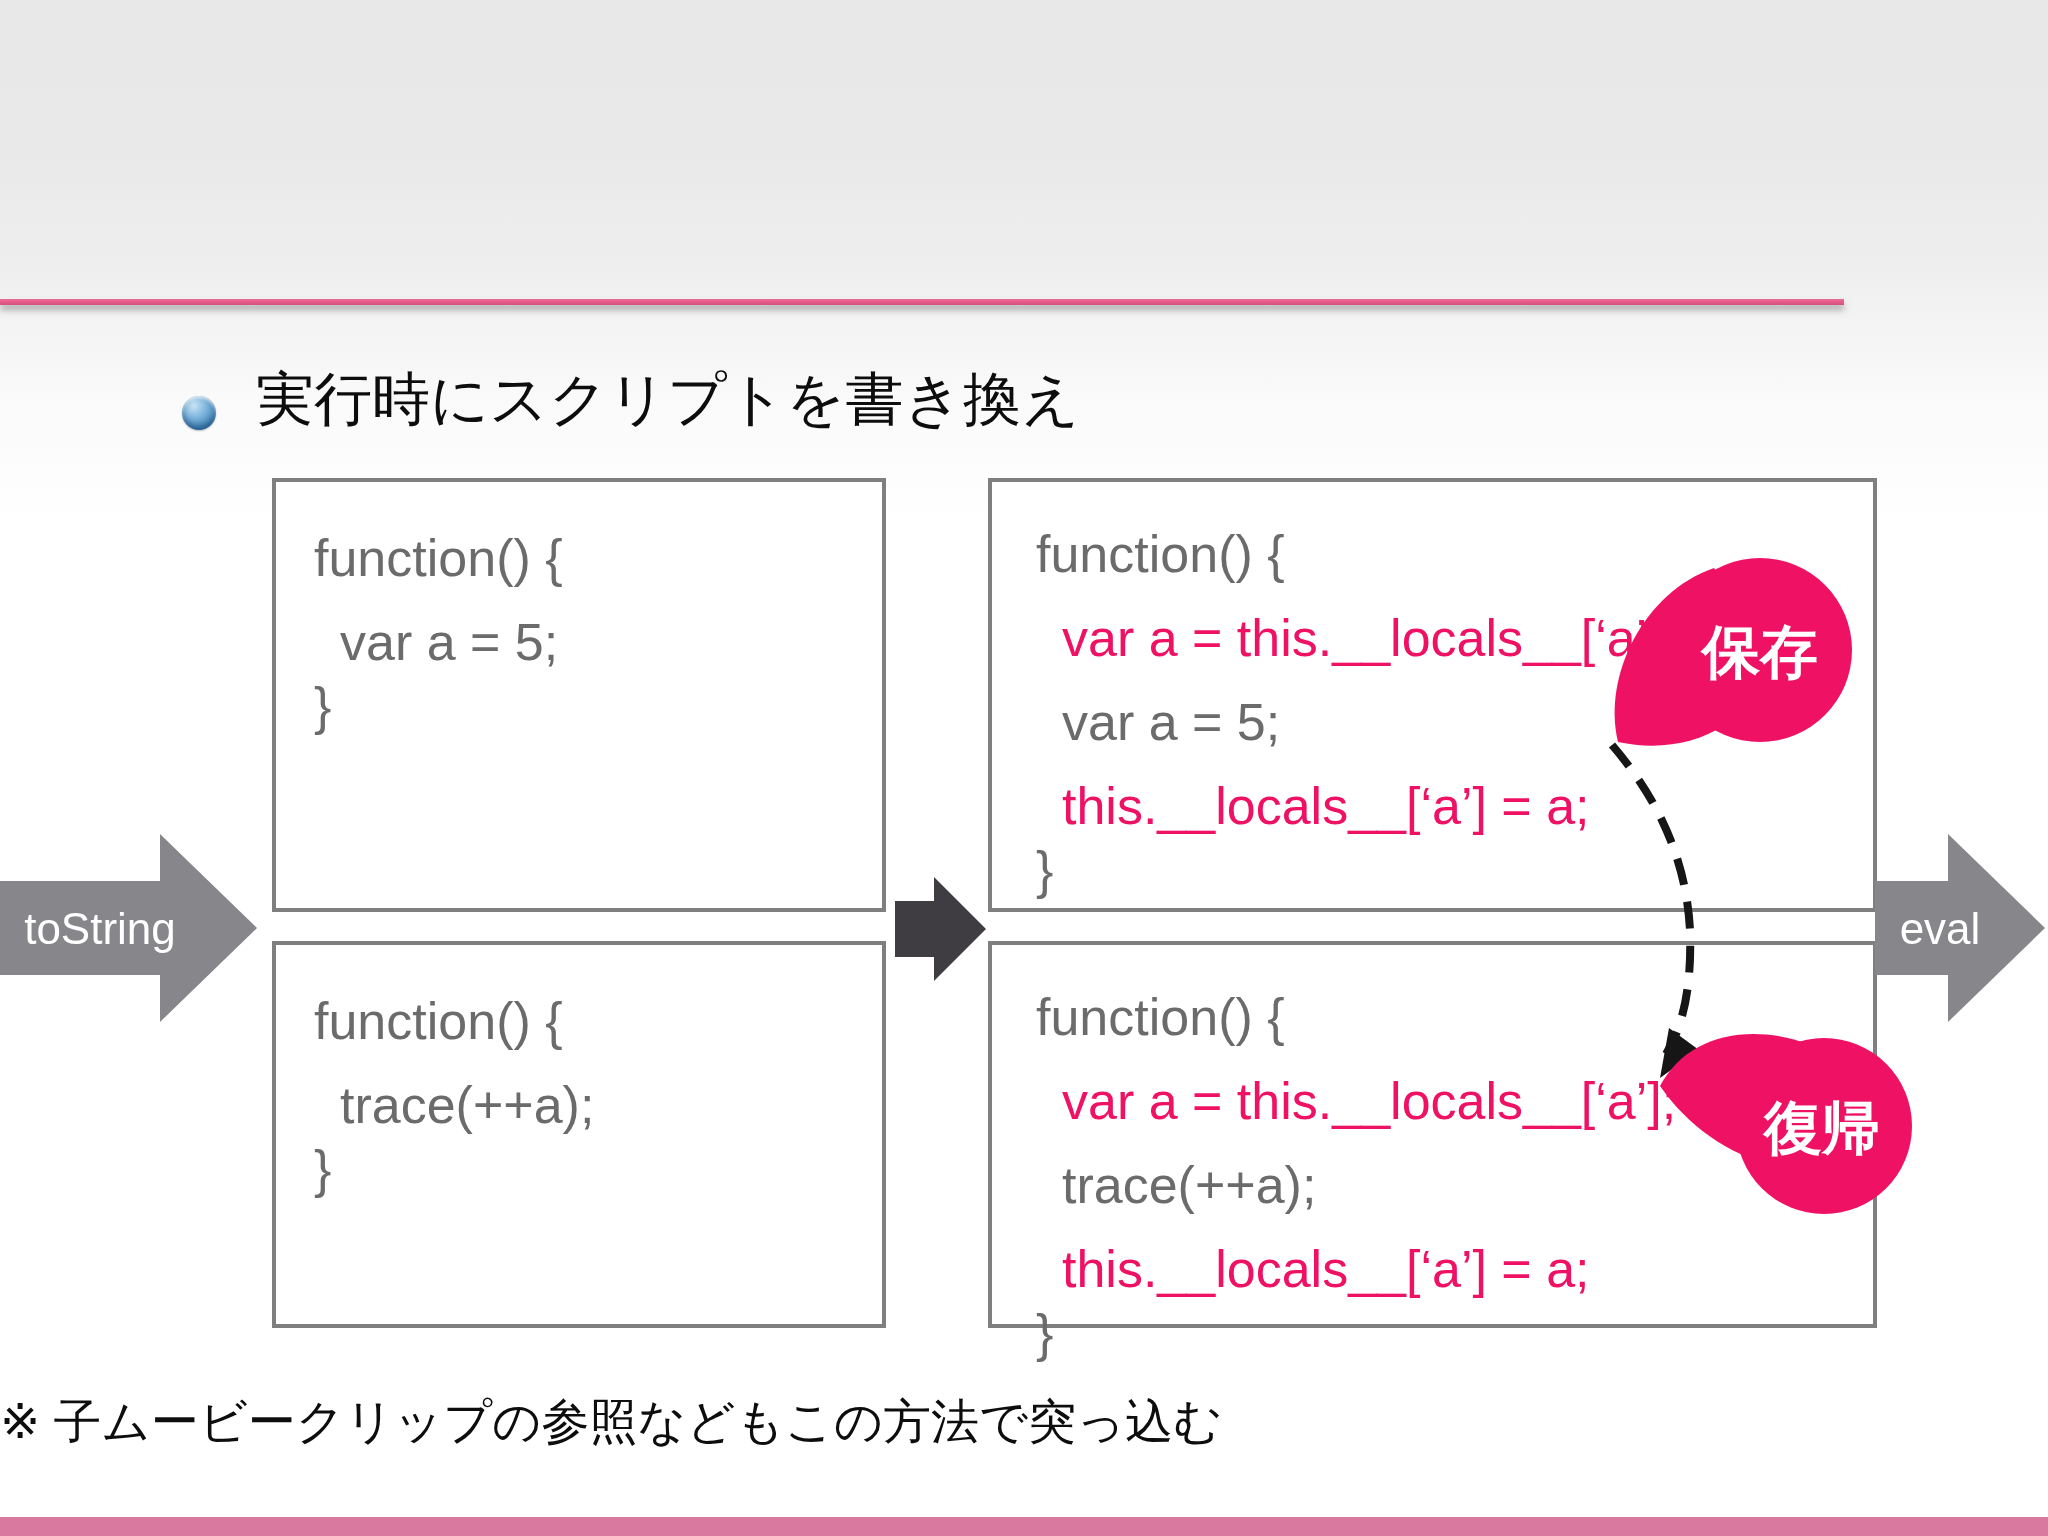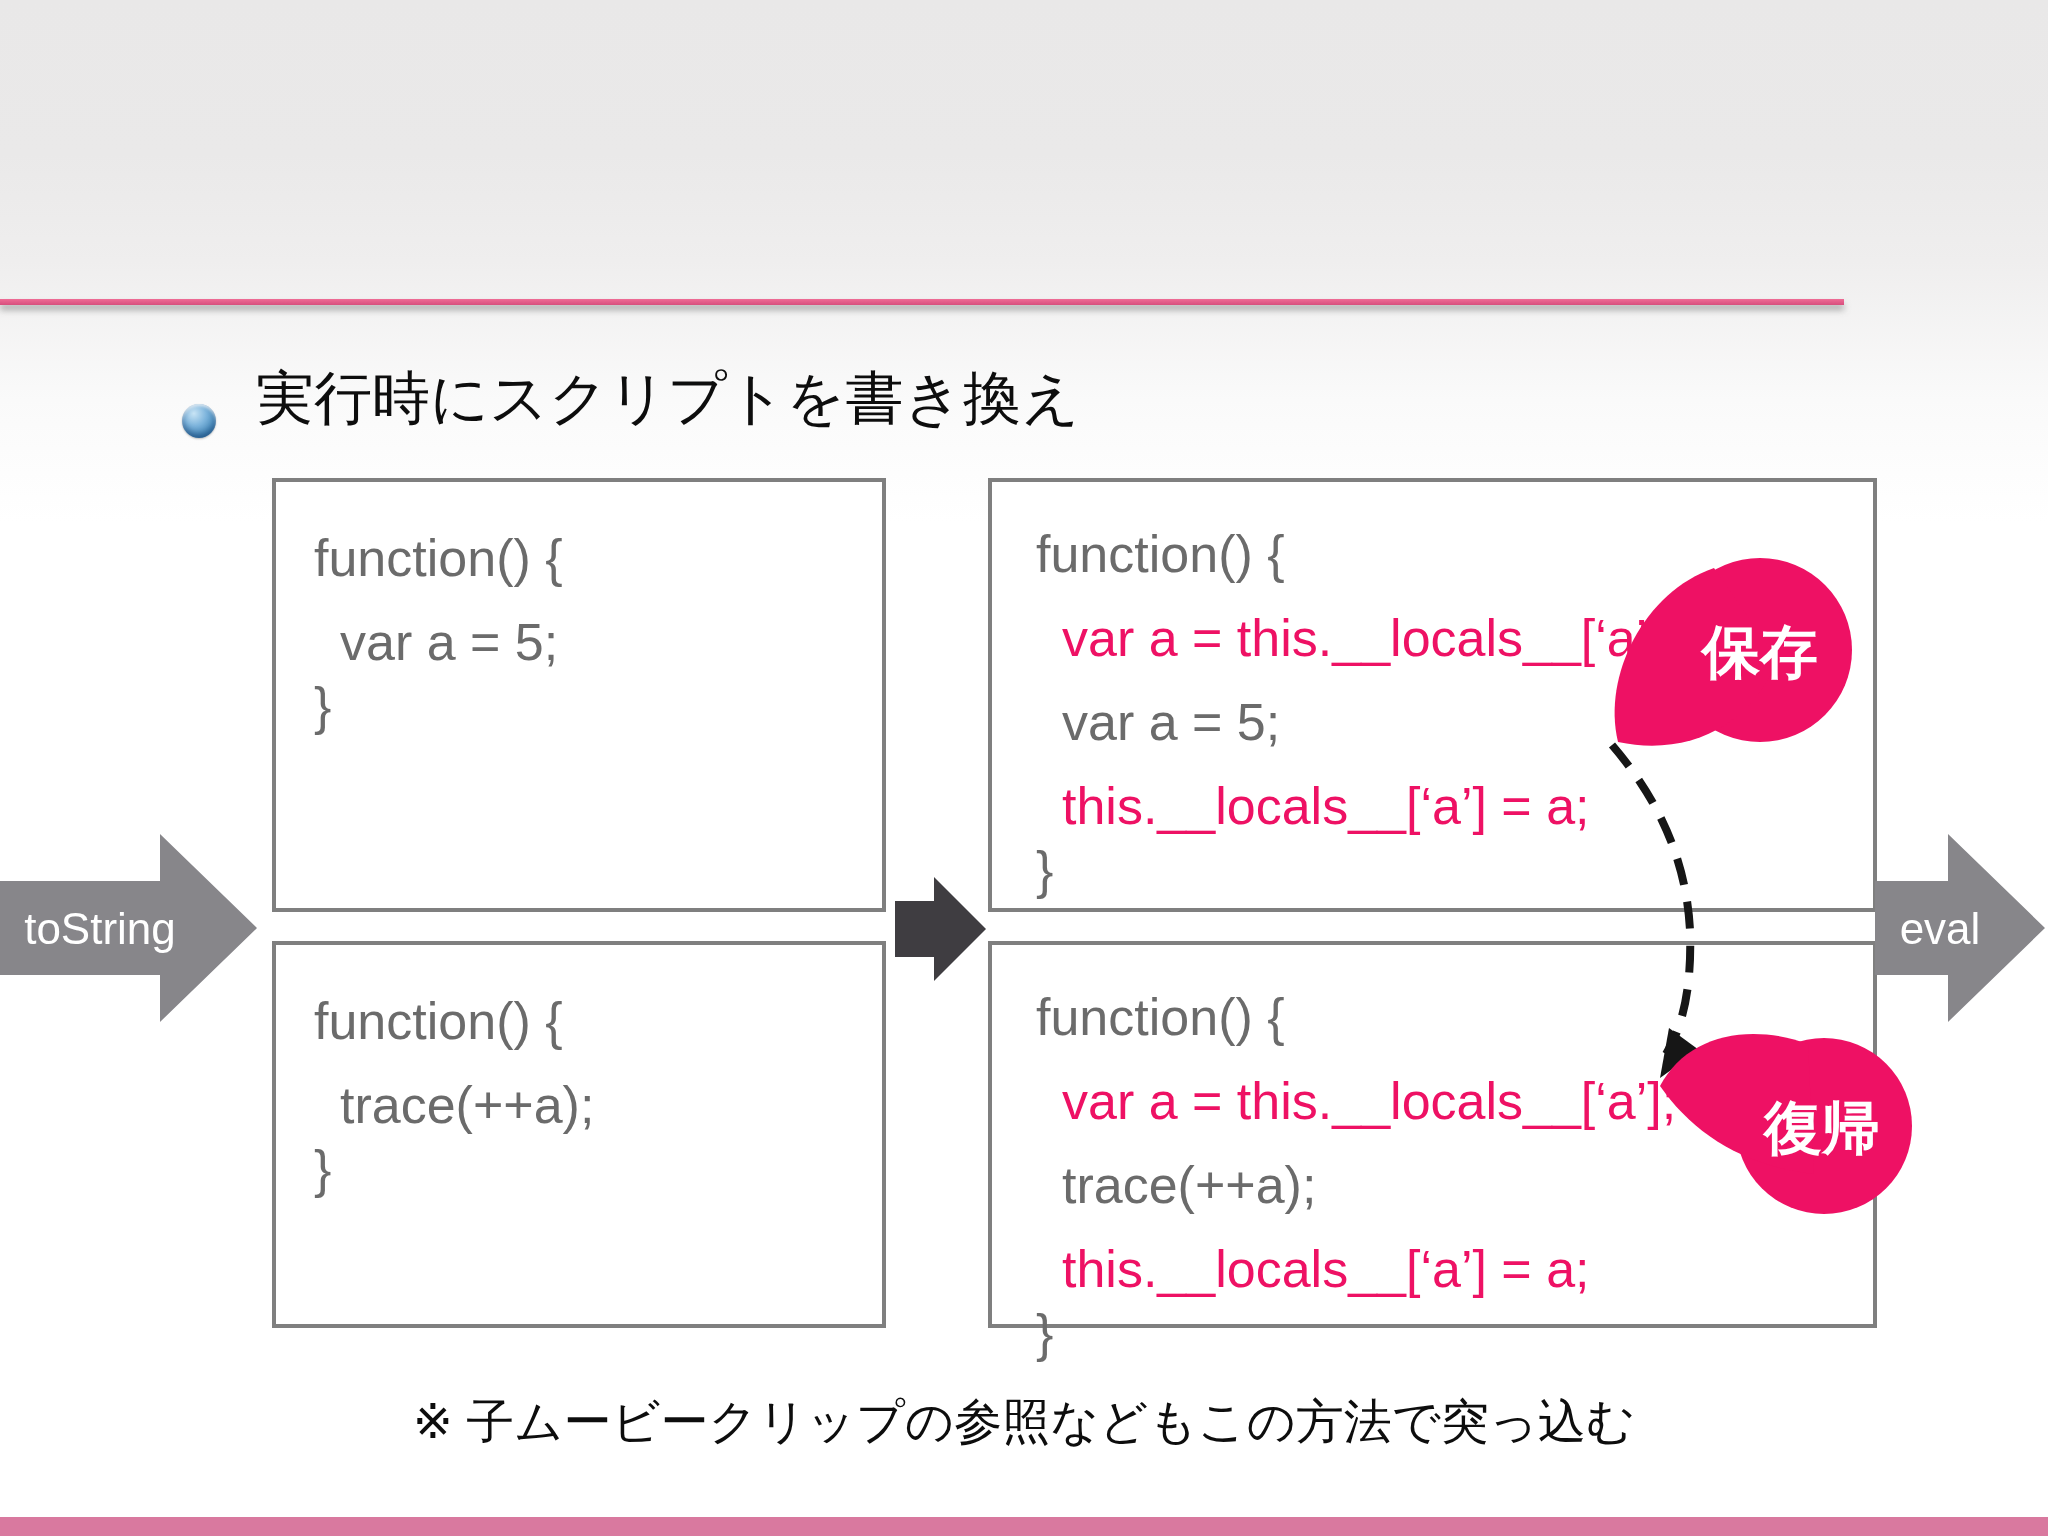--- a/index.html
+++ b/index.html
@@ -18,7 +18,7 @@
     background:linear-gradient(180deg,#ef6d96 0%,#e25b88 55%,#d64f7d 100%);
     box-shadow:0 5px 6px rgba(110,110,110,.55);
   }
-  .bullet-row{position:absolute;left:182px;top:360px;display:flex;align-items:flex-end;font-family:Liberation Serif, serif;}
+  .bullet-row{position:absolute;left:182px;top:360px;display:flex;align-items:center;}
   .bullet-dot{
     display:inline-block;width:34px;height:34px;border-radius:50%;margin-top:27px;
     background:radial-gradient(circle at 35% 28%,#c8e4f5 0%,#7db4dc 38%,#4387b8 72%,#2e6success 100%);

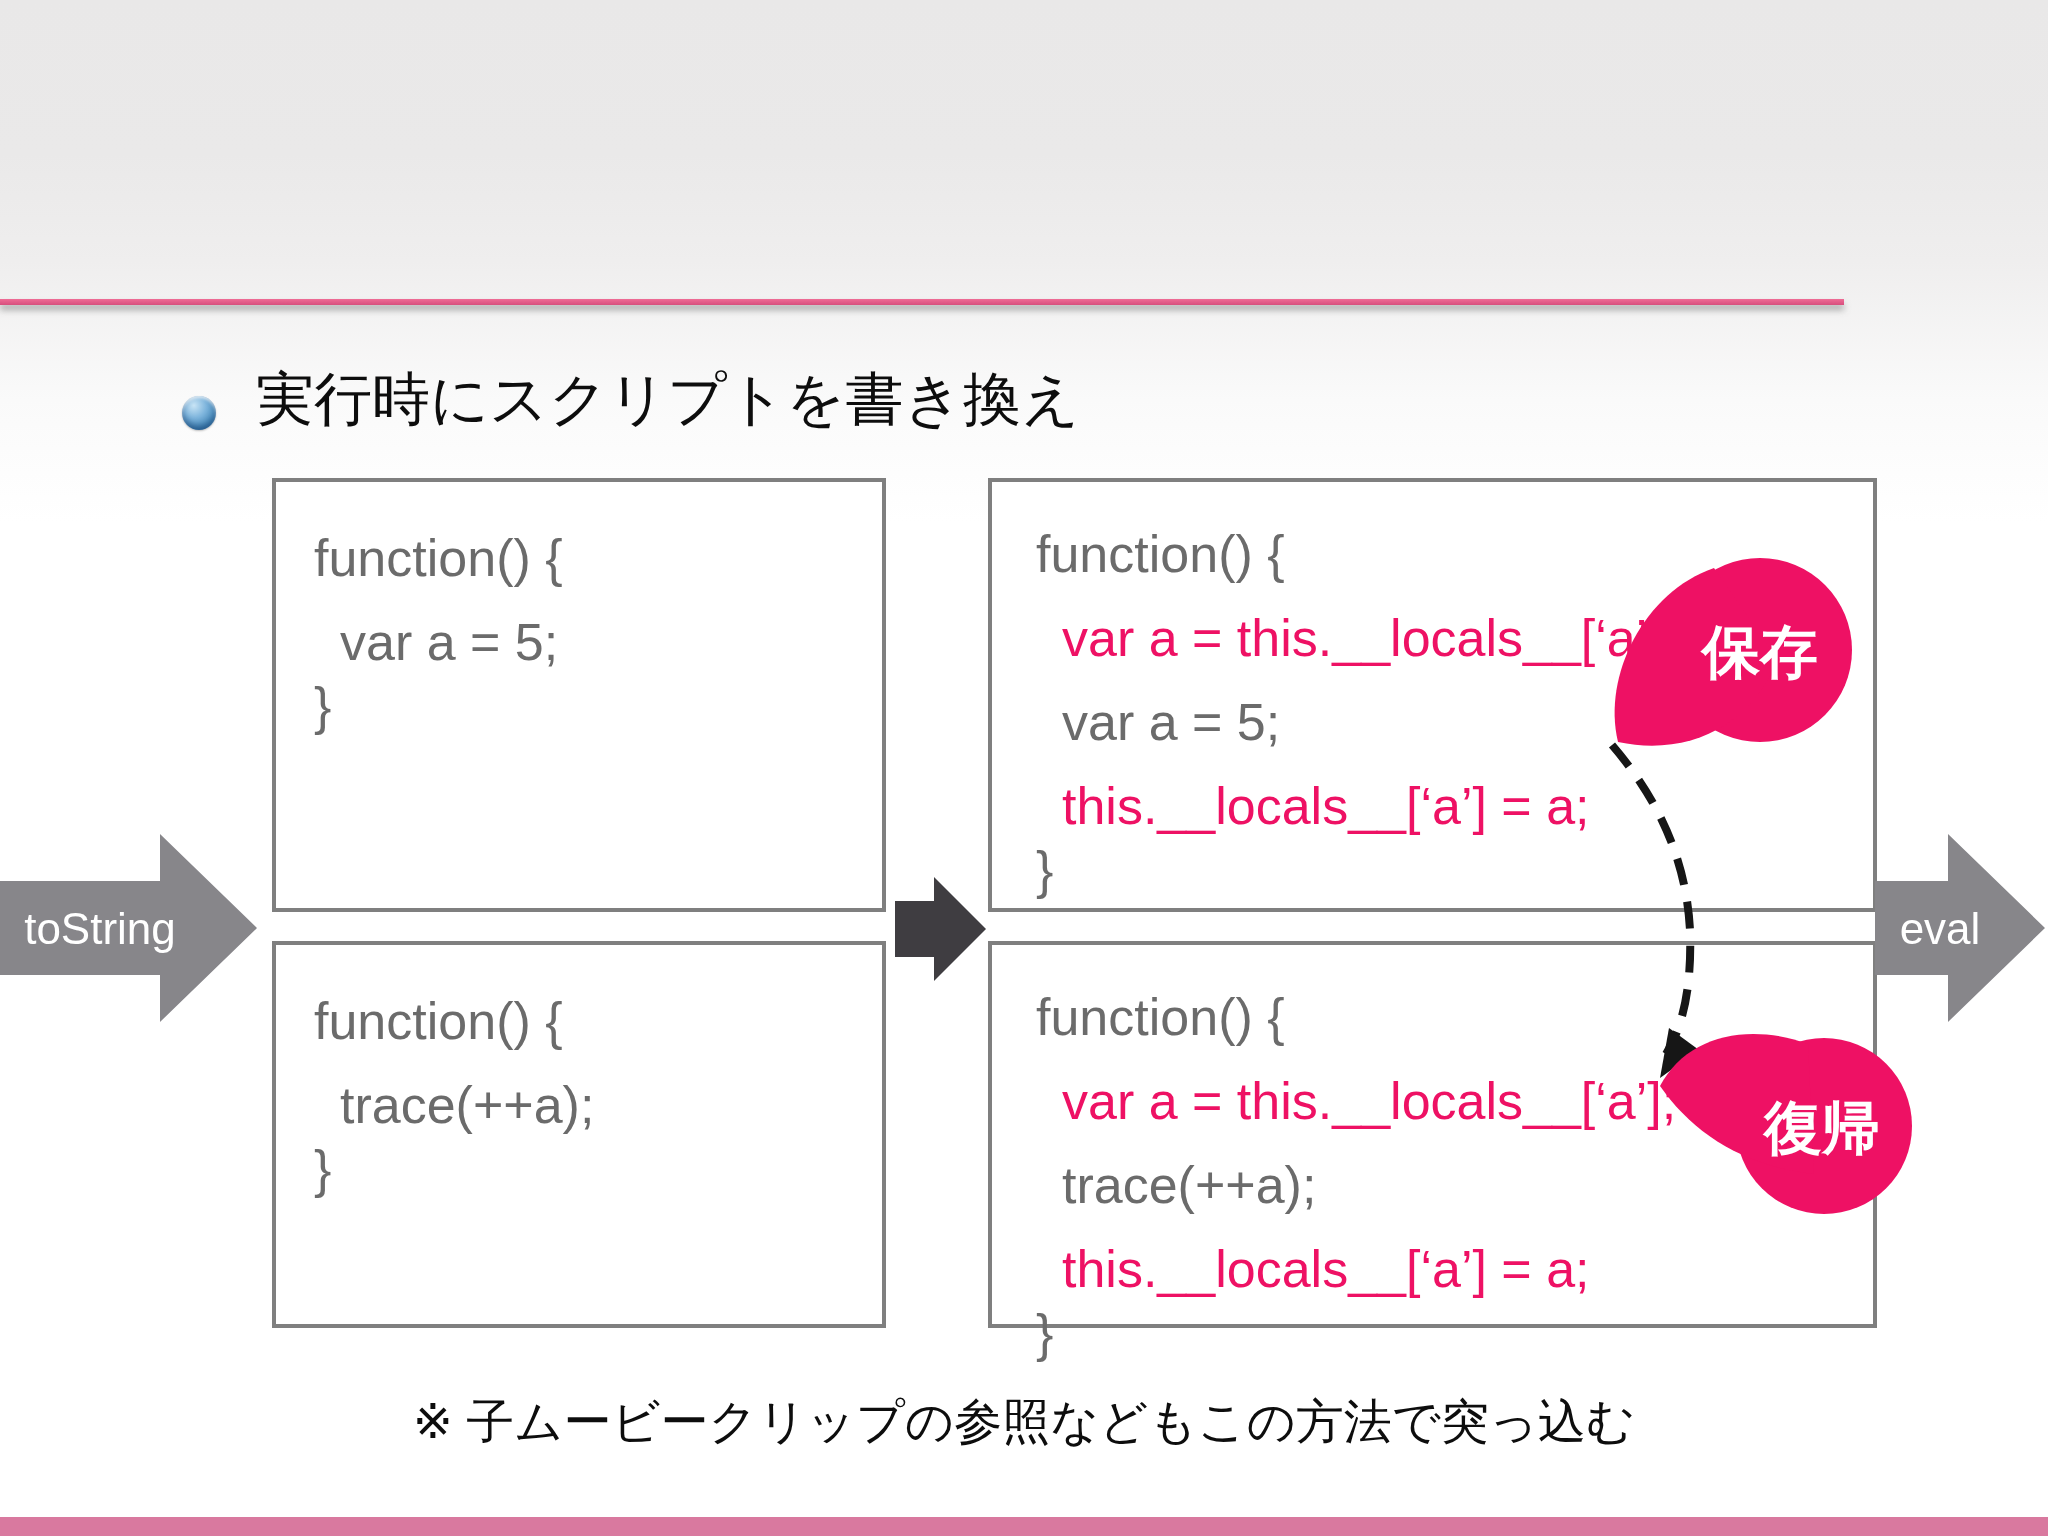--- a/index.html
+++ b/index.html
@@ -45,7 +45,7 @@
   .bubble-label{font-family:"Liberation Sans","DejaVu Sans",sans-serif;font-size:58px;font-weight:bold;fill:#ffffff;}
 
   .footnote{
-    position:absolute;left:0;top:1390px;width:2048px;text-align:center;
+    position:absolute;left:0;top:1390px;width:2048px;text-align:left;
     font-size:48px;color:#0d0d0d;
   }
   .bottom-bar{position:absolute;left:0;bottom:0;width:2048px;height:19px;background:#d9799f;}

